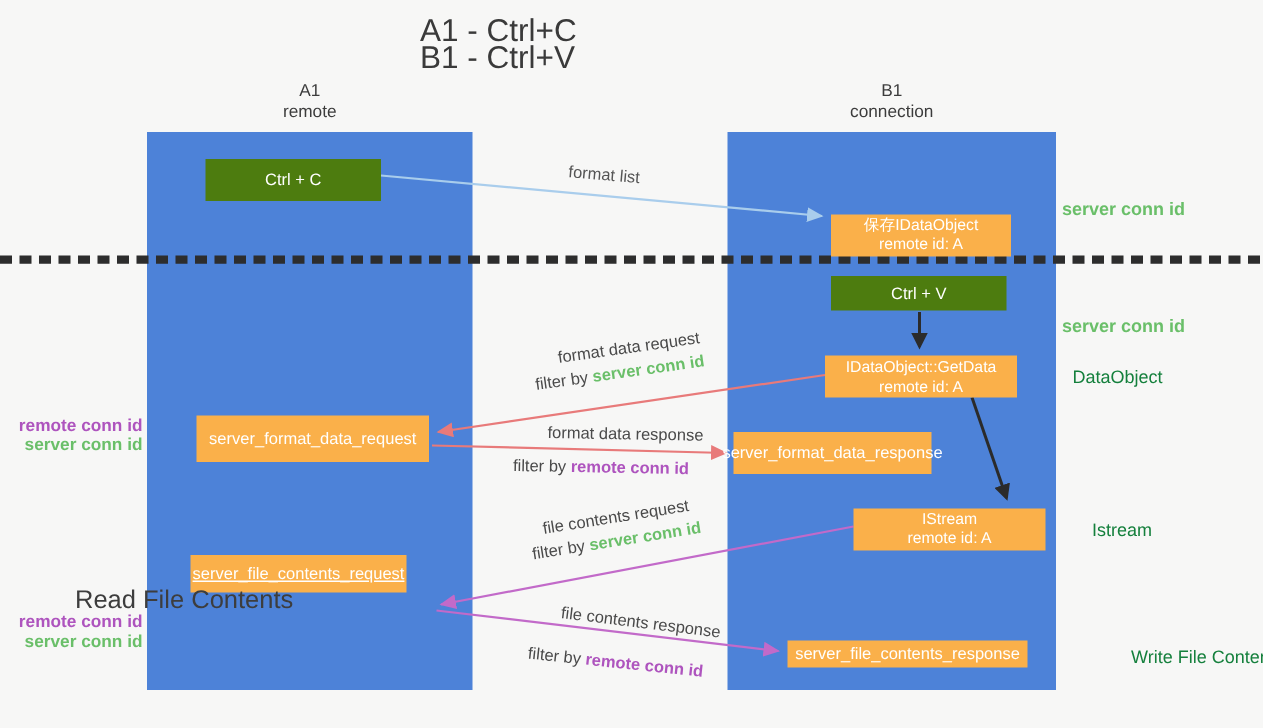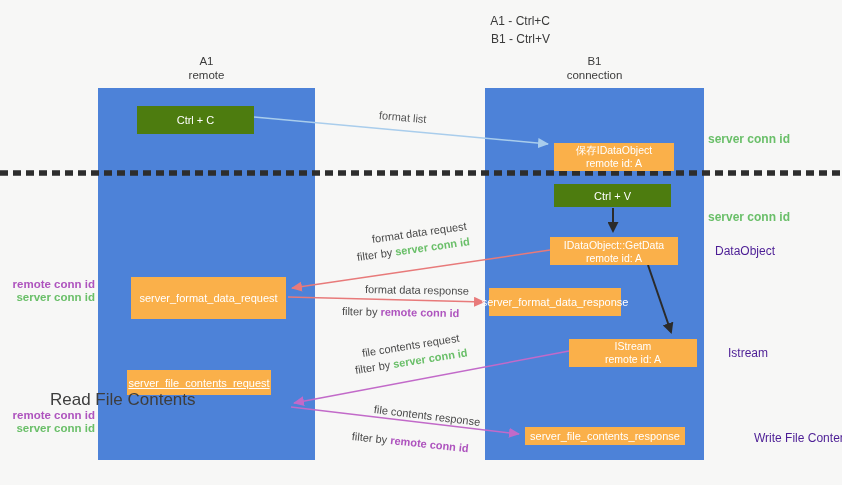--- a/index.html
+++ b/index.html
@@ -7,8 +7,8 @@
   body { font-family:"Liberation Sans", sans-serif; }
   .canvas { position:relative; width:842px; height:485px; background:#f7f7f6; overflow:hidden; }
 
-  .title { position:absolute; left:280px; top:12px; width:270px; text-align:right;
-           font-size:12px; line-height:18px; color:#3a3a3a; }
+  .title { position:absolute; left:280px; top:12px; width:270px; text-align:left;
+           font-size:21px; line-height:18px; color:#3a3a3a; }
 
   .lane-header { position:absolute; top:54px; text-align:center; font-size:11.5px;
                  line-height:14px; color:#3c3c3c; }

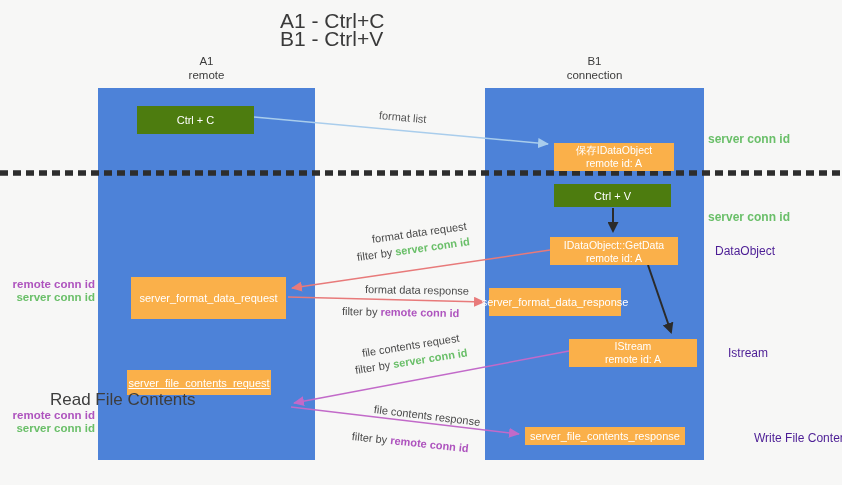--- a/index.html
+++ b/index.html
@@ -33,7 +33,7 @@
   .green-txt { color:#6ABF69; font-weight:bold; }
   .purple-txt { color:#AE54BE; font-weight:bold; }
 
-  .side-note { position:absolute; z-index:4; font-size:12px; color:#4c1d95; white-space:nowrap; }
+  .side-note { position:absolute; z-index:4; font-size:12px; color:#15803d; white-space:nowrap; }
   .side-note.green { color:#6ABF69; font-weight:bold; }
 
   .left-stack { position:absolute; z-index:4; left:0; width:95px; text-align:right;

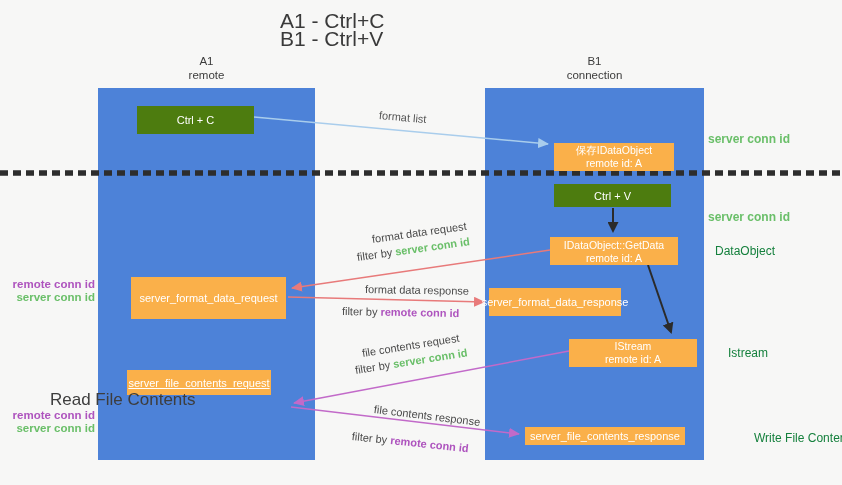--- a/index.html
+++ b/index.html
@@ -109,7 +109,7 @@
     <div class="l2">remote id: A</div>
   </div>
 
-  <div class="node orange single" style="left:131px;top:277px;width:155px;height:42px;">server_format_data_request</div>
+  <div class="node orange single" style="left:131px;top:277px;width:155px;height:31px;">server_format_data_request</div>
 
   <div class="node orange single" style="left:489px;top:288px;width:132px;height:28px;">server_format_data_response</div>
 

